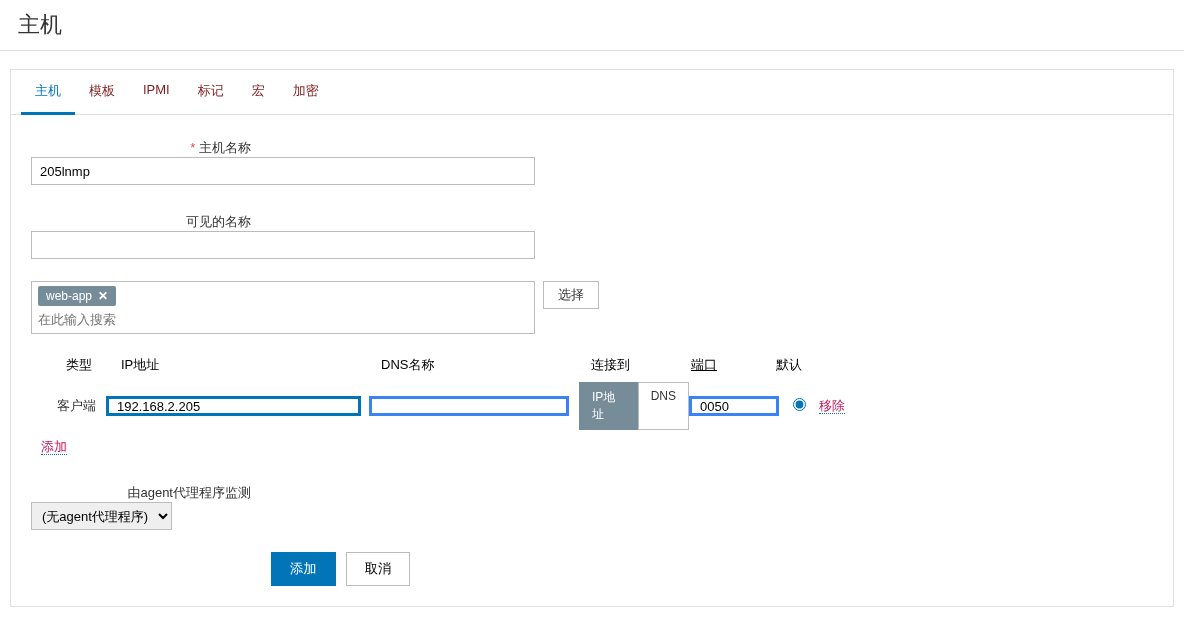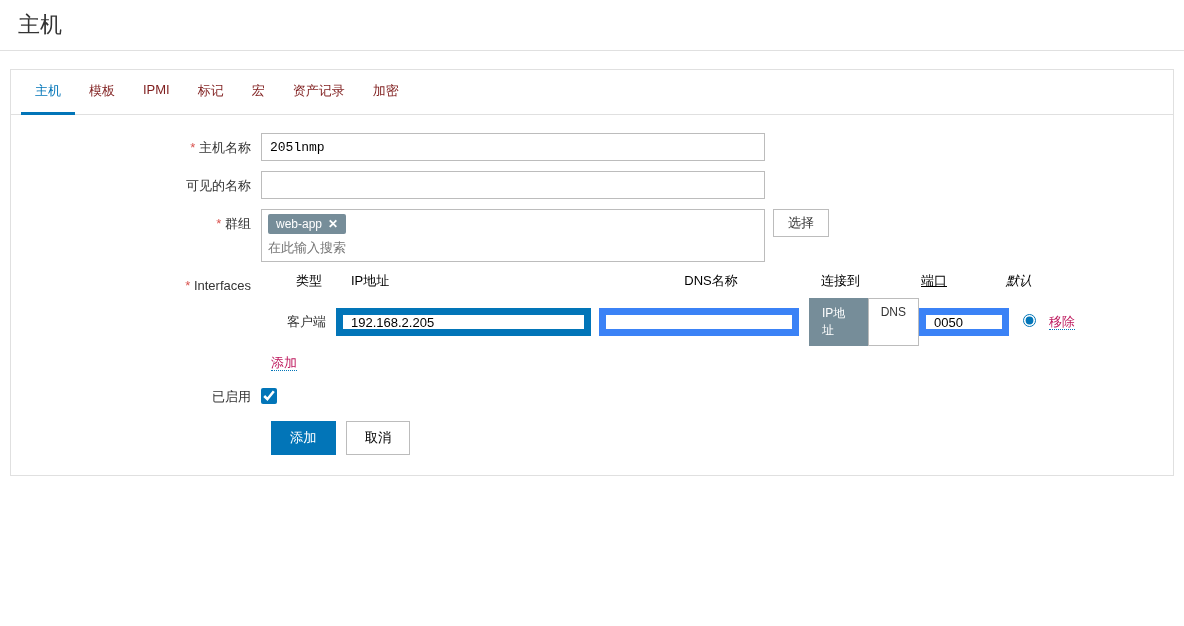--- a/index.html
+++ b/index.html
@@ -70,7 +70,6 @@
       <div class="tab">IPMI</div>
       <div class="tab">标记</div>
       <div class="tab">宏</div>
-      <div class="tab">资产记录</div>
       <div class="tab">加密</div>
     </div>
 

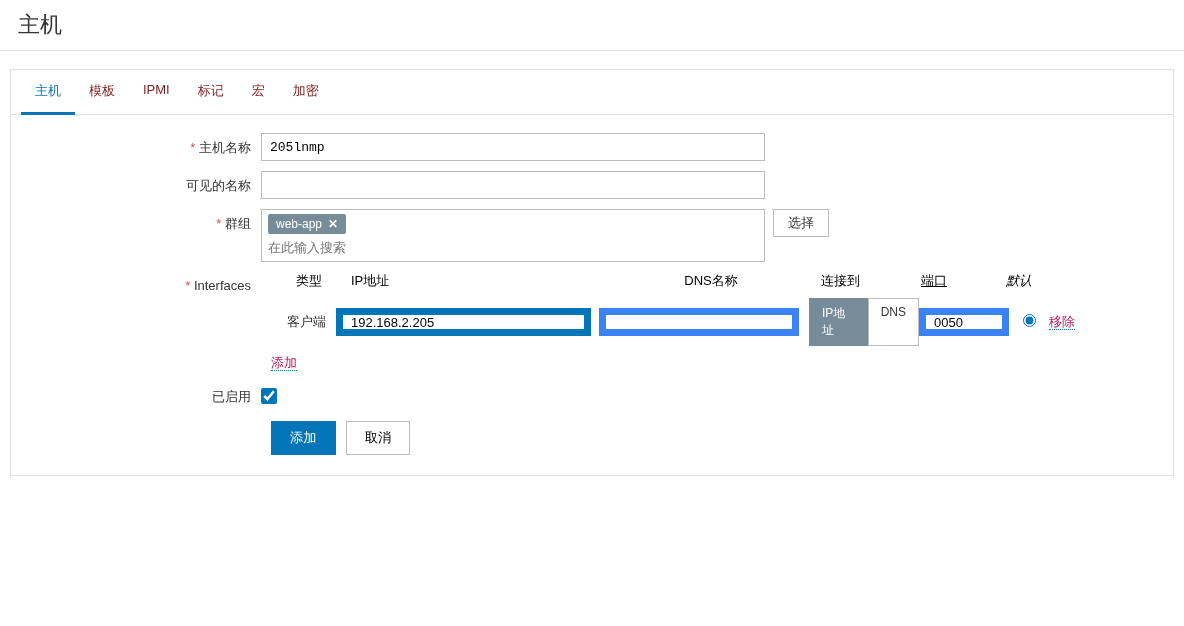--- a/index.html
+++ b/index.html
@@ -12,7 +12,7 @@
     .tab { padding: 12px 14px; color: #7f1d1d; cursor: pointer; font-size: 13px; }
     .tab.active { color: #0275b8; border-bottom: 3px solid #0275b8; margin-bottom: -1px; }
     .form-area { padding: 18px 20px 0 20px; }
-    .form-row { display: flex; align-items: flex-start; margin-bottom: 10px; }
+    .form-row { display: flex; align-items: flex-start; margin-bottom: 22px; flex-direction: column; }
     .form-label { width: 230px; text-align: right; padding-right: 10px; padding-top: 6px; color: #333; font-size: 13px; }
     .req::before { content: "* "; color: #d9534f; }
     .form-field { flex: 0 0 auto; }

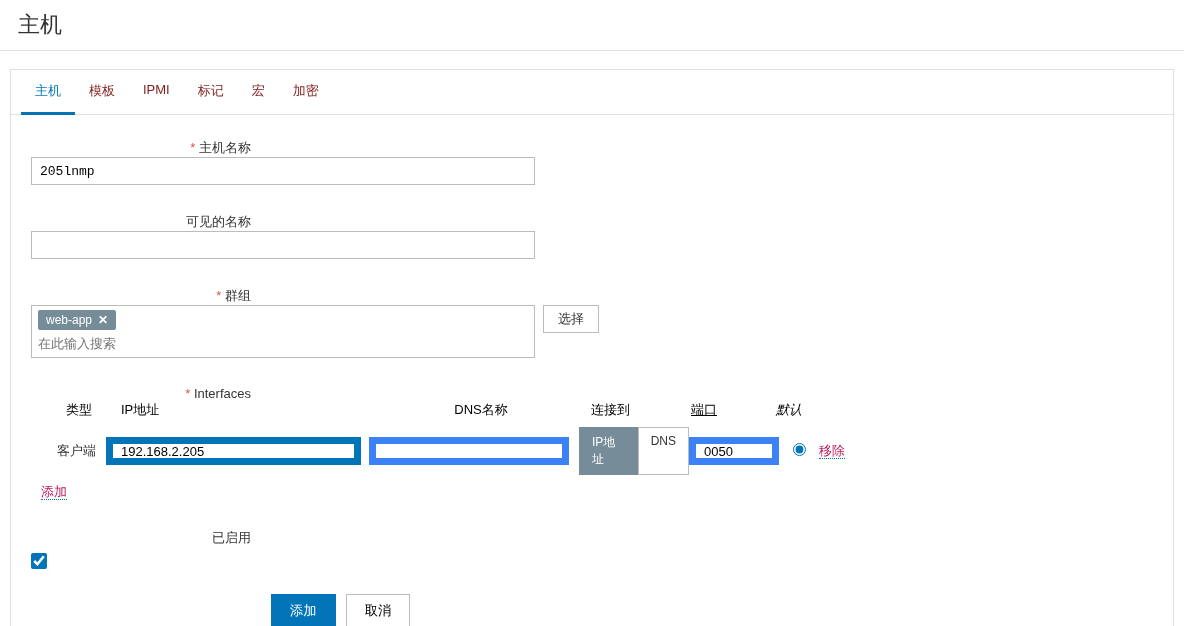--- a/index.html
+++ b/index.html
@@ -16,7 +16,7 @@
     .form-label { width: 230px; text-align: right; padding-right: 10px; padding-top: 6px; color: #333; font-size: 13px; }
     .req::before { content: "* "; color: #d9534f; }
     .form-field { flex: 0 0 auto; }
-    input[type="text"].wide { width: 504px; height: 28px; padding: 8px 8px; border: 1px solid #bcbcbc; font-size: 13px; font-family: Liberation Mono, monospace; }
+    input[type="text"].wide { width: 504px; height: 28px; padding: 8px 8px; border: 1px solid #bcbcbc; font-size: 13px; }
     .group-box { width: 504px; border: 1px solid #bcbcbc; padding: 4px 6px; display: flex; flex-direction: column; gap: 4px; }
     .tag { display: inline-flex; align-items: center; background: #768d99; color: #fff; padding: 3px 8px; border-radius: 2px; font-size: 12px; width: fit-content; }
     .tag-x { margin-left: 6px; cursor: pointer; font-weight: bold; }

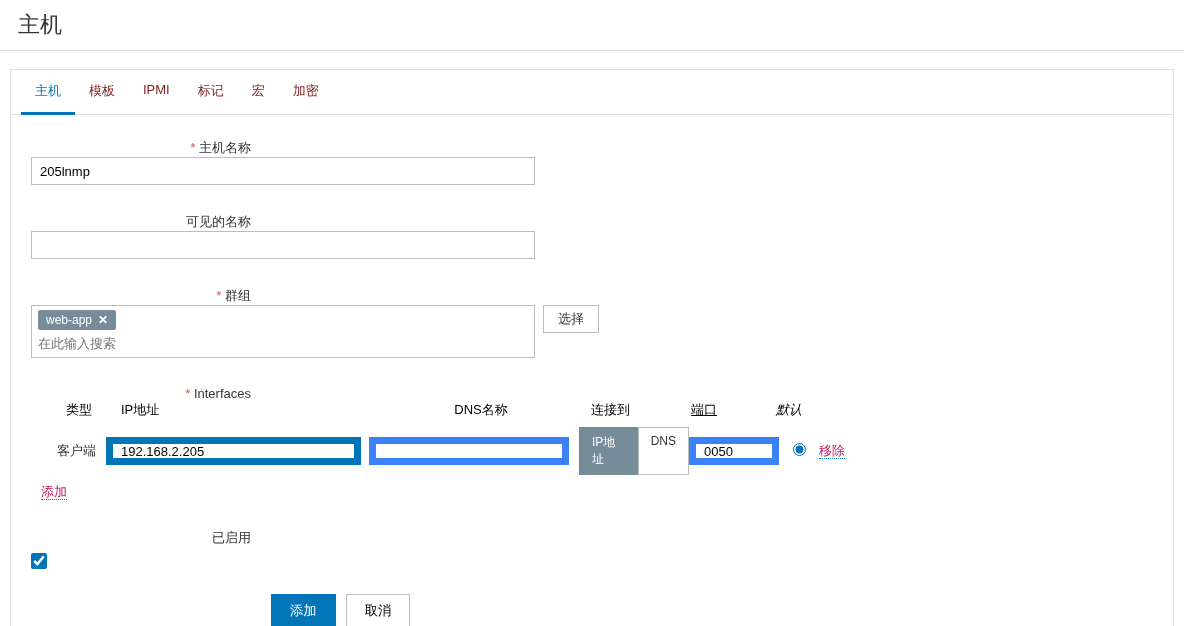--- a/index.html
+++ b/index.html
@@ -90,7 +90,6 @@
       </div>
 
       <div class="form-row">
-        <div class="form-label req">群组</div>
         <div class="form-field group-row">
           <div class="group-box">
             <span class="tag">

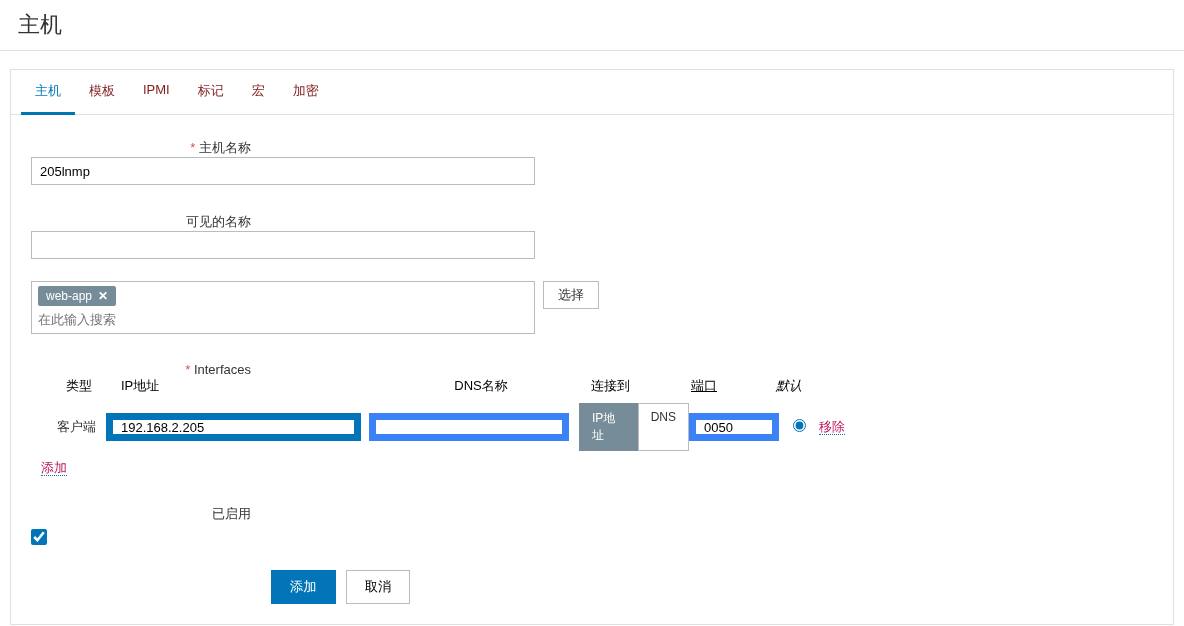--- a/index.html
+++ b/index.html
@@ -103,7 +103,6 @@
       </div>
 
       <div class="form-row">
-        <div class="form-label req">Interfaces</div>
         <div class="form-field" style="flex:1;">
           <div class="interface-header">
             <div class="hdr-type">类型</div>

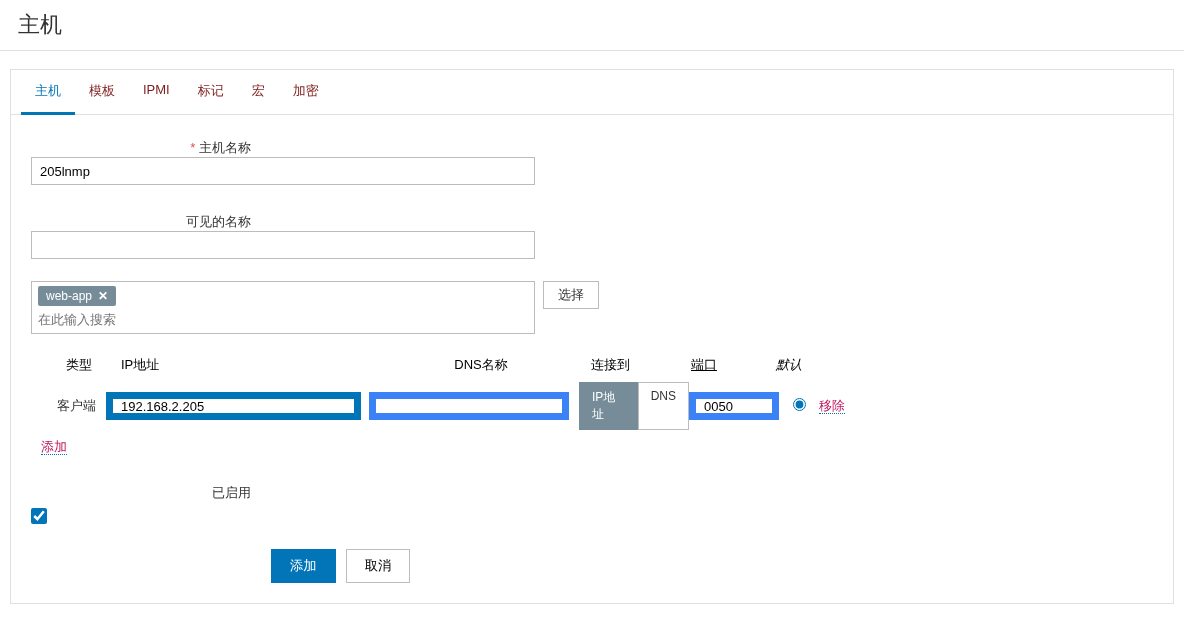--- a/index.html
+++ b/index.html
@@ -50,7 +50,7 @@
     .int-port-input { width: 90px; }
     .hdr-type { margin-left: 35px; width: 55px; }
     .hdr-ip { width: 250px; }
-    .hdr-dns { width: 200px; margin-left: 10px; text-align: center; }
+    .hdr-dns { width: 200px; margin-left: 10px; }
     .hdr-conn { width: 100px; margin-left: 10px; }
     .hdr-port { width: 85px; text-decoration: underline; }
     .hdr-default { width: 30px; font-style: italic; }

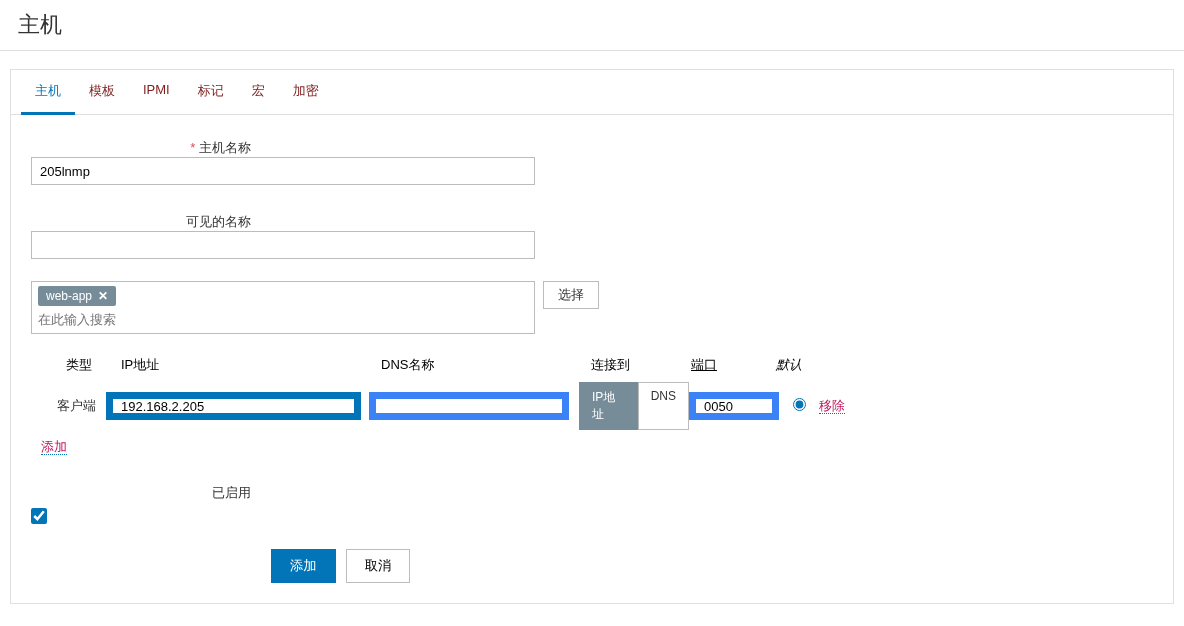--- a/index.html
+++ b/index.html
@@ -53,7 +53,7 @@
     .hdr-dns { width: 200px; margin-left: 10px; }
     .hdr-conn { width: 100px; margin-left: 10px; }
     .hdr-port { width: 85px; text-decoration: underline; }
-    .hdr-default { width: 30px; font-style: italic; }
+    .hdr-default { width: 30px; }
   </style>
 </head>
 <body>

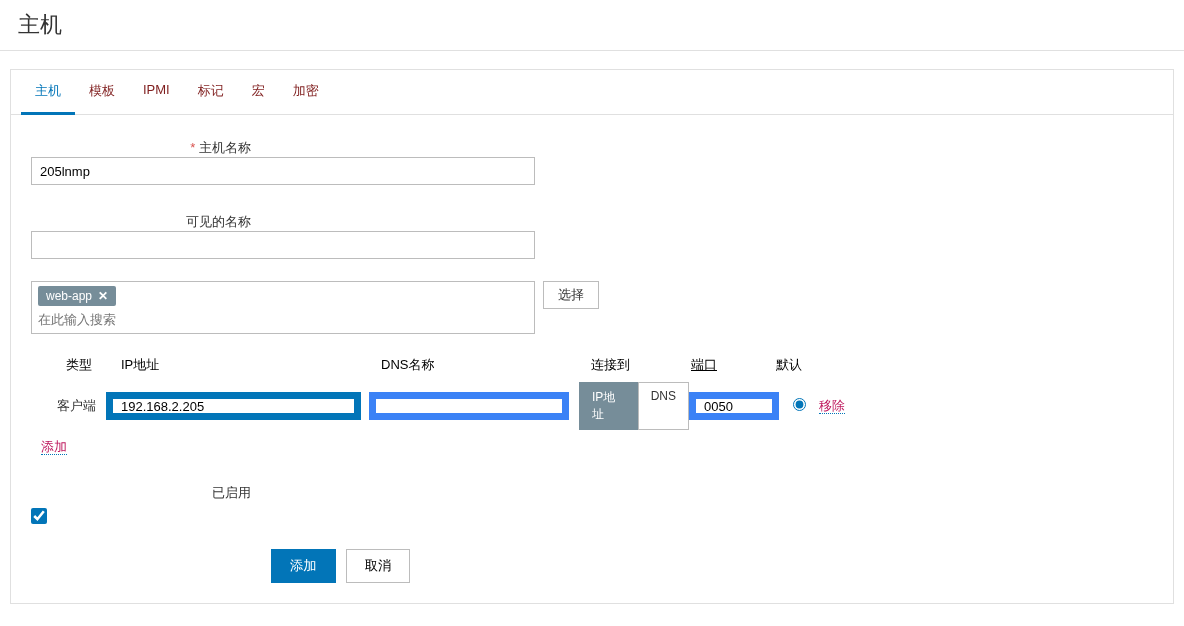--- a/index.html
+++ b/index.html
@@ -34,7 +34,7 @@
     .col-port { width: 90px; margin-left: 0; }
     .col-default { width: 40px; text-align: center; }
     .col-remove { width: 50px; }
-    input.ifc { height: 28px; padding: 4px 8px; border: 7px solid #3b82f6; font-size: 13px; width: 100%; }
+    input.ifc { height: 20px; padding: 4px 8px; border: 3px solid #3b82f6; font-size: 13px; width: 100%; }
     input.ifc.active-blue { border-color: #0275b8; }
     .toggle-group { display: inline-flex; }
     .toggle-btn { padding: 6px 12px; border: 1px solid #bcbcbc; background: #fff; cursor: pointer; font-size: 12px; }

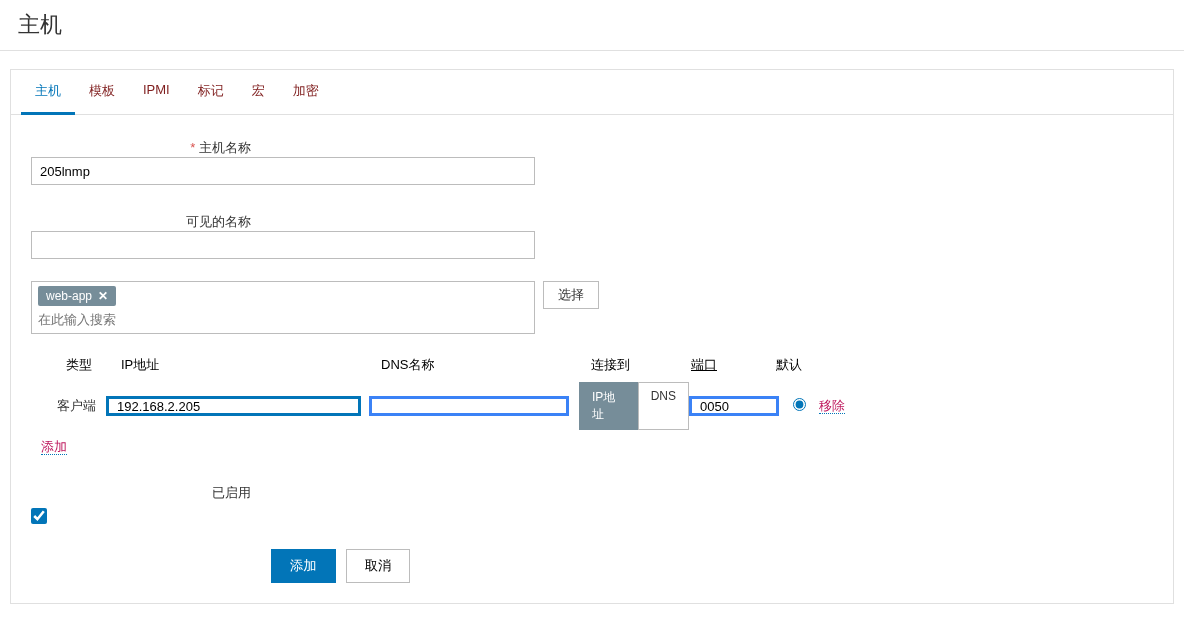--- a/index.html
+++ b/index.html
@@ -135,6 +135,14 @@
       </div>
 
 
+      <div class="form-row">
+        <div class="form-label">由agent代理程序监测</div>
+        <div class="form-field">
+          <select class="agent">
+            <option>(无agent代理程序)</option>
+          </select>
+        </div>
+      </div>
 
       <div class="form-row">
         <div class="form-label">已启用</div>

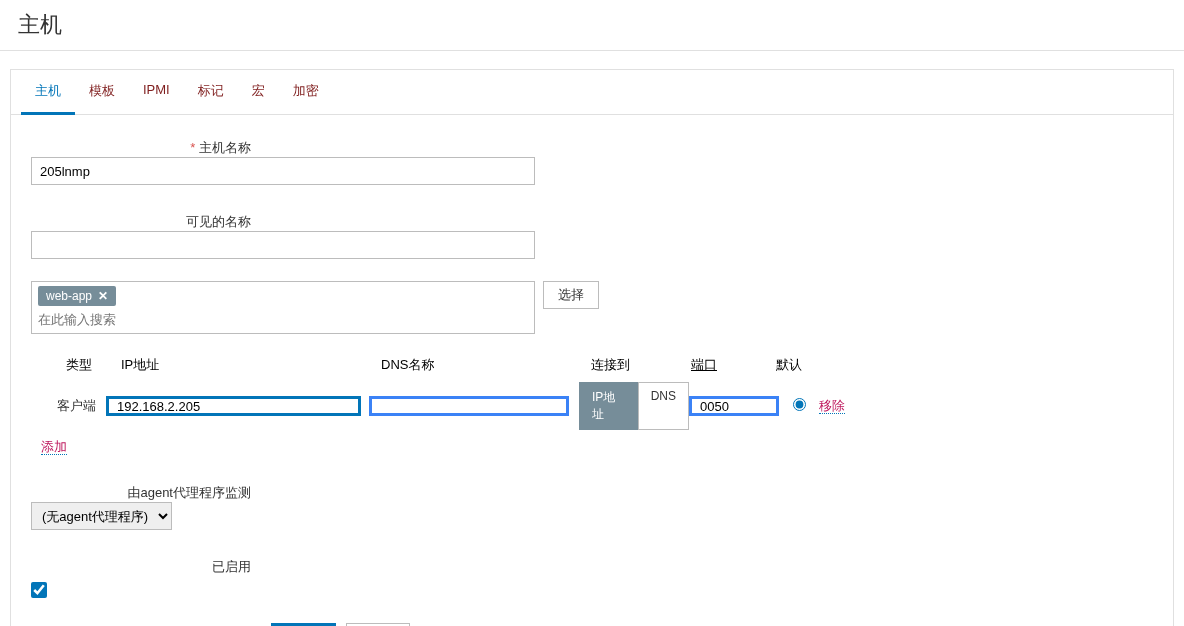--- a/index.html
+++ b/index.html
@@ -144,12 +144,6 @@
         </div>
       </div>
 
-      <div class="form-row">
-        <div class="form-label">已启用</div>
-        <div class="form-field" style="padding-top:6px;">
-          <input type="checkbox" class="checkbox" checked="" style="">
-        </div>
-      </div>
 
       <div class="actions">
         <button class="btn-primary">添加</button>

